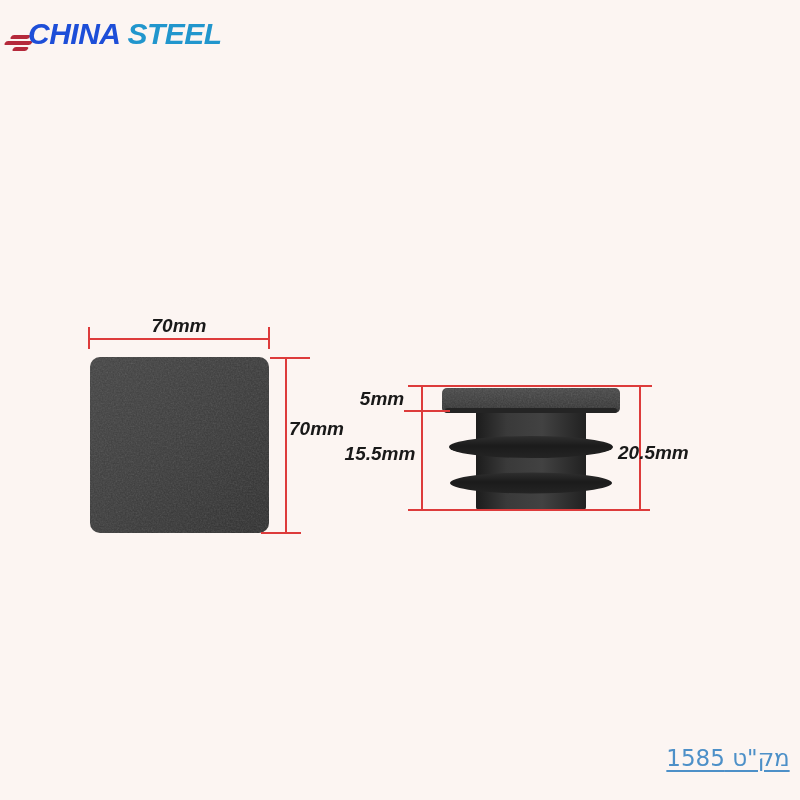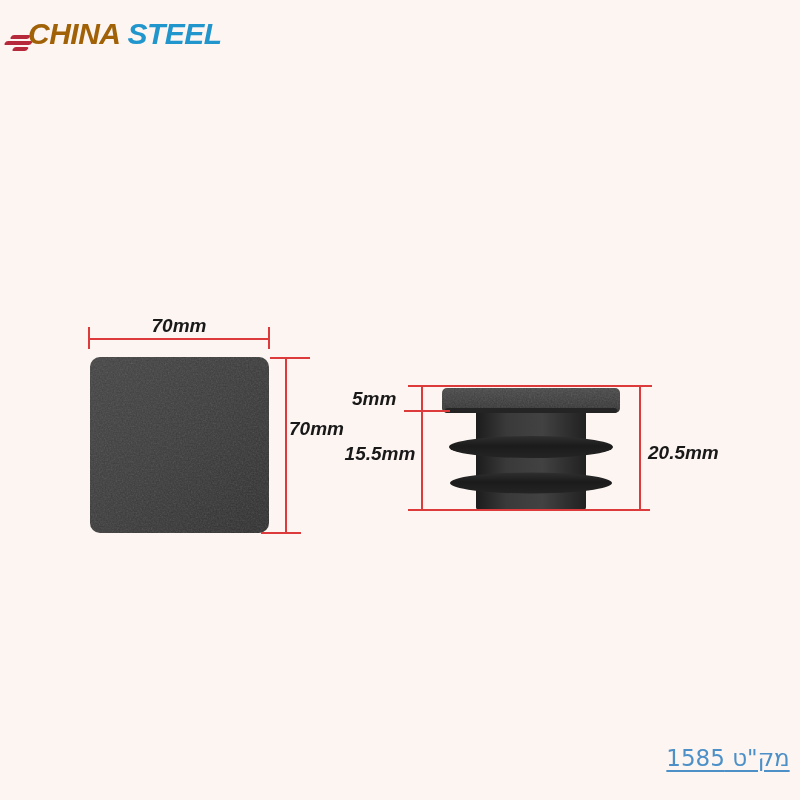--- a/index.html
+++ b/index.html
@@ -15,7 +15,7 @@
     font-size:30px;line-height:36px;font-weight:800;font-style:italic;
     letter-spacing:-0.5px;white-space:nowrap;
   }
-  .logo-part1{color:#a16207;}
+  .logo-part1{color:#1d4ed8;}
   .logo-part2{color:#2196cd;margin-left:7px;text-align:right;}
   .speed{position:absolute;height:3.5px;background:#b5293b;transform:skewX(-30deg);border-radius:2px;}
   .s1{left:11px;top:35px;width:19px;}

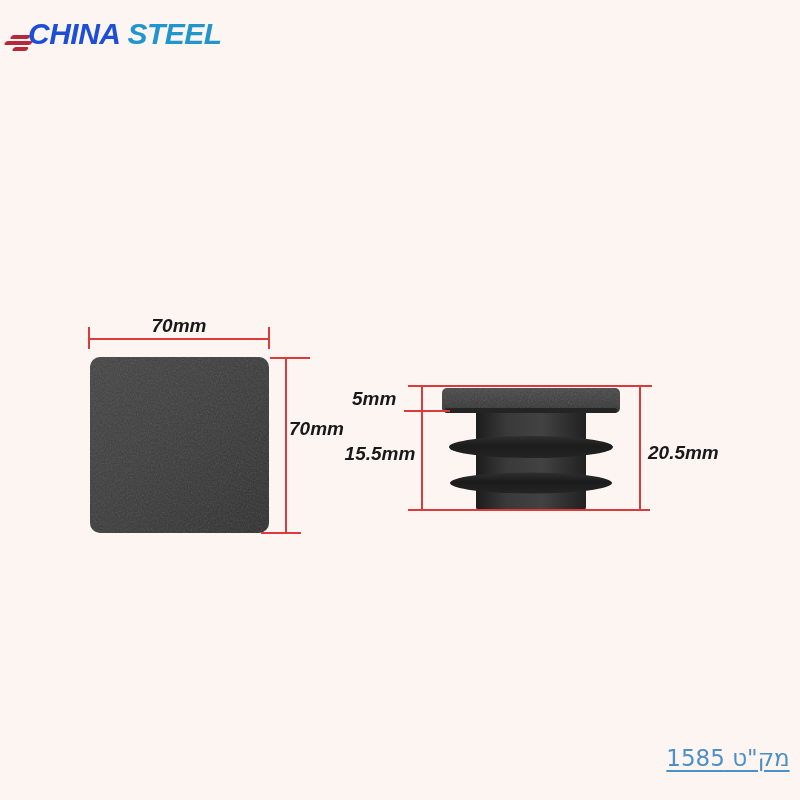--- a/index.html
+++ b/index.html
@@ -47,7 +47,7 @@
   .sv-mid-tick{left:404px;top:410px;width:46px;height:2px;}
   .sv-bottom-line{left:408px;top:509px;width:242px;height:2px;}
   .sv-right-line{left:639px;top:385px;width:2px;height:126px;}
-  .sv-cap-label{left:352px;top:389px;width:60px;text-align:left;}
+  .sv-cap-label{left:352px;top:389px;width:60px;text-align:center;}
   .sv-insert-label{left:340px;top:444px;width:80px;text-align:center;}
   .sv-total-label{left:648px;top:443px;}
 

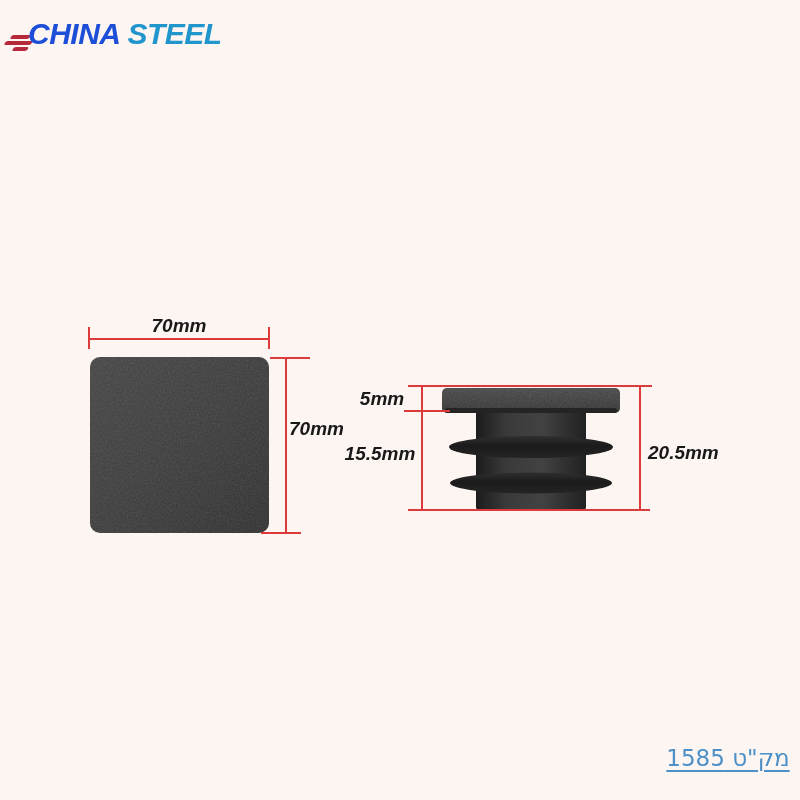--- a/index.html
+++ b/index.html
@@ -49,7 +49,7 @@
   .sv-right-line{left:639px;top:385px;width:2px;height:126px;}
   .sv-cap-label{left:352px;top:389px;width:60px;text-align:center;}
   .sv-insert-label{left:340px;top:444px;width:80px;text-align:center;}
-  .sv-total-label{left:648px;top:443px;}
+  .sv-total-label{left:618px;top:443px;}
 
   
   .sku{

